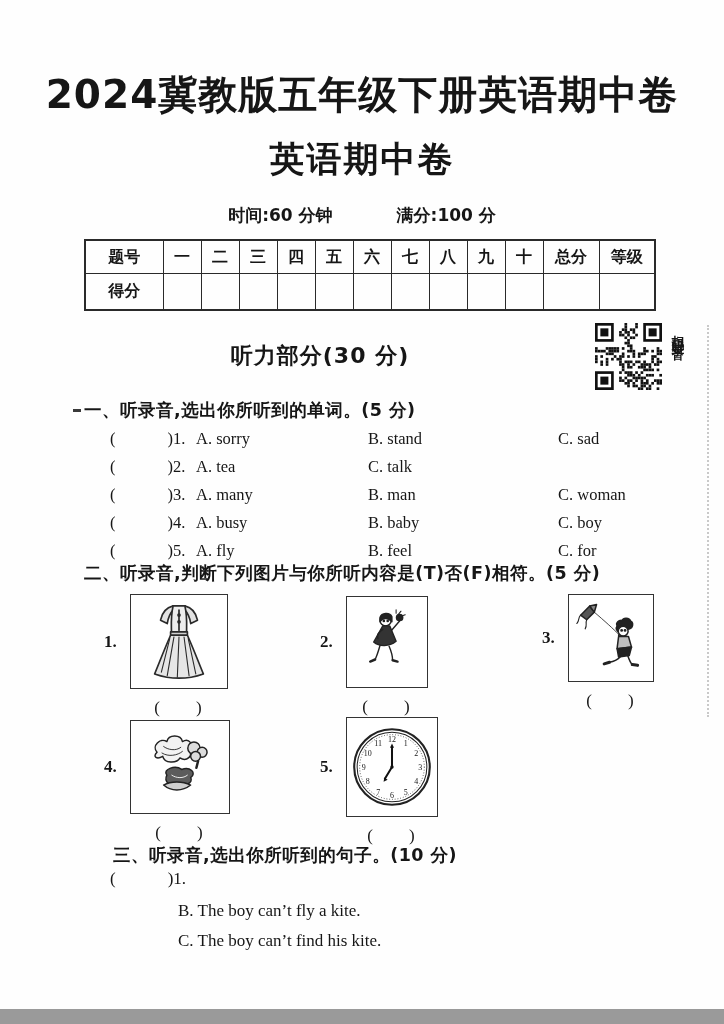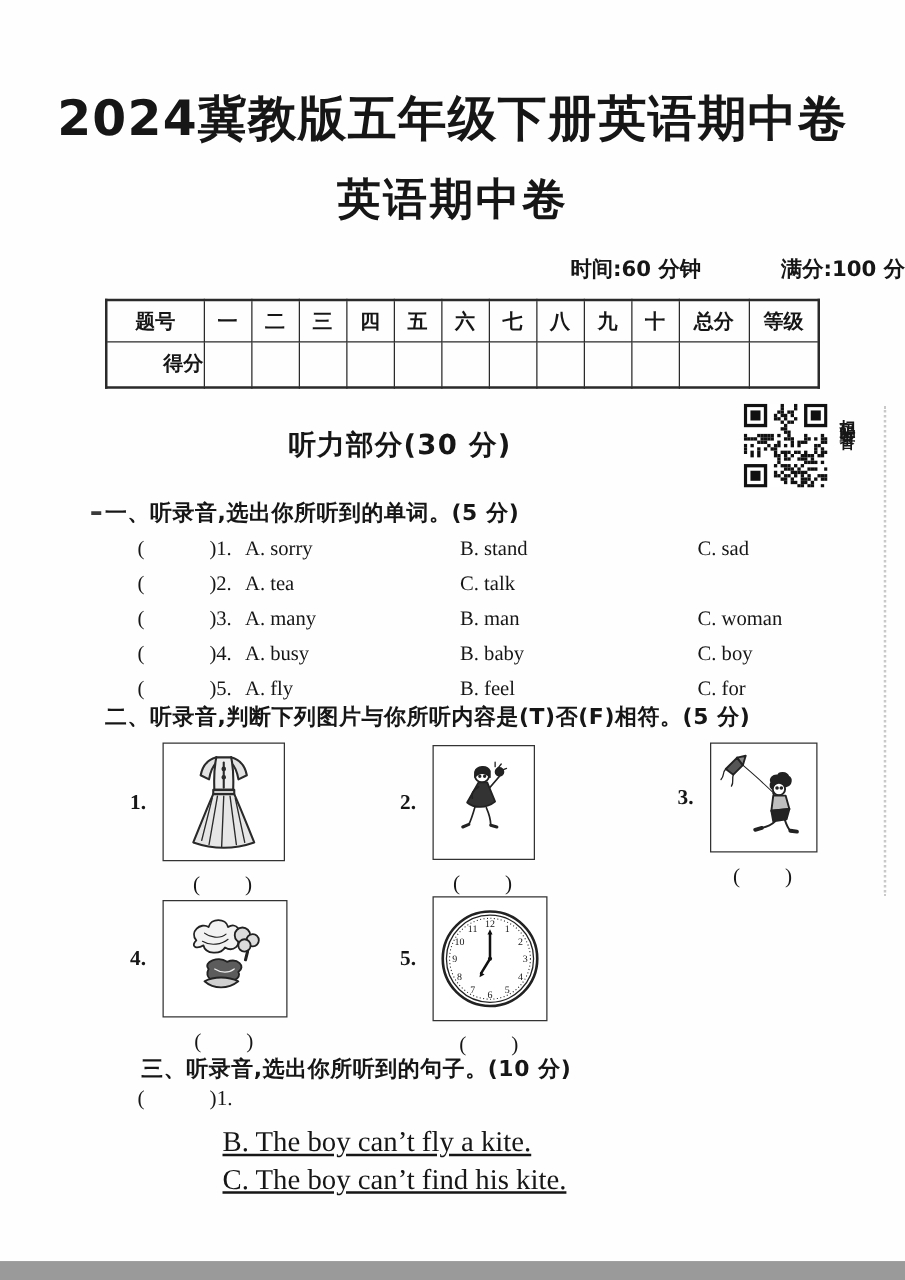--- a/index.html
+++ b/index.html
@@ -12,7 +12,7 @@
   .subtitle{position:absolute;top:136px;left:0;width:724px;text-align:center;
             font-size:35px;font-weight:800;letter-spacing:2px;}
   .meta{position:absolute;top:204px;left:0;width:724px;display:flex;
-        justify-content:flex-end;gap:64px;font-size:17px;font-weight:700;}
+        justify-content:center;gap:64px;font-size:17px;font-weight:700;}
 
   table.score{position:absolute;left:84px;top:239px;border-collapse:collapse;
               table-layout:fixed;width:572px;}

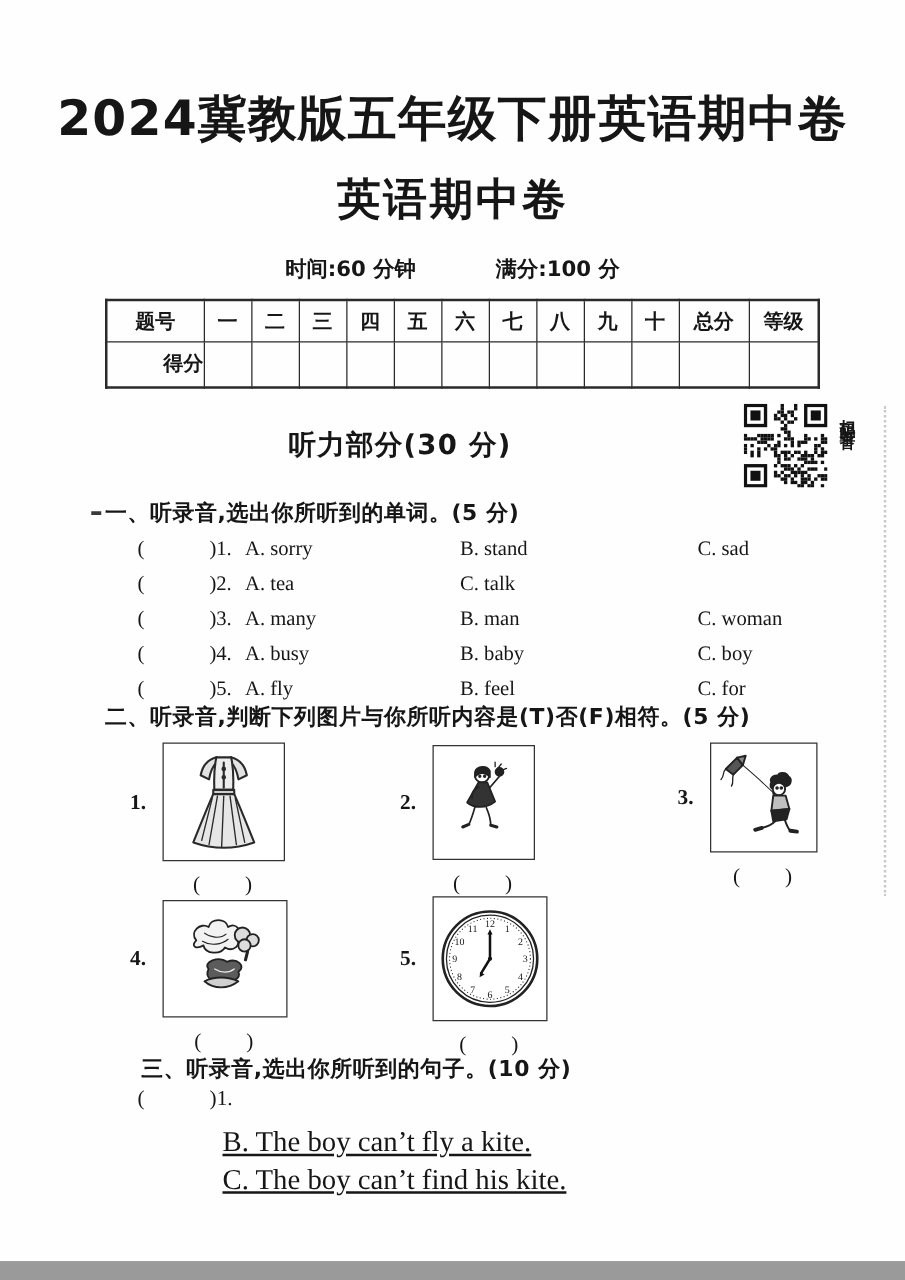--- a/index.html
+++ b/index.html
@@ -20,7 +20,7 @@
                  font-size:16px;font-weight:700;padding:0;}
   table.score{border:2px solid #2a2a2a;padding-left:29px;}
   tr.hdr td{height:32px;}
-  tr.scr td{height:35px;text-align:right;}
+  tr.scr td{height:35px;}
 
   .listen-head{position:absolute;top:341px;left:0;width:640px;text-align:center;
                font-size:22px;font-weight:800;letter-spacing:1px;}

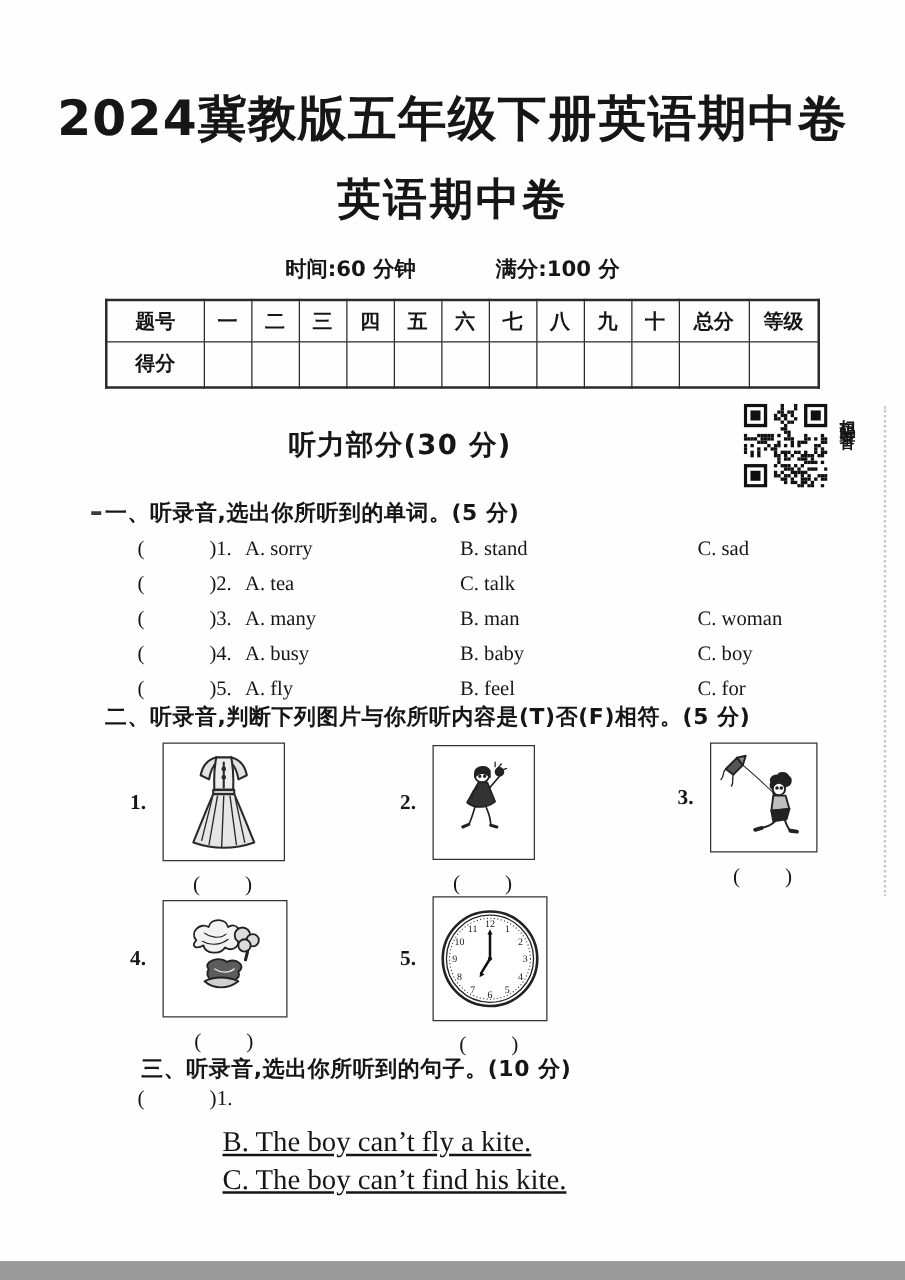--- a/index.html
+++ b/index.html
@@ -50,7 +50,7 @@
 
   .s3-line1{position:absolute;left:84px;top:869px;display:grid;
             grid-template-columns:112px auto;font-size:17px;align-items:center;}
-  .s3-line{position:absolute;left:178px;font-size:23px;text-decoration:underline;}
+  .s3-line{position:absolute;left:178px;font-size:17px;}
 </style>
 </head>
 <body>

